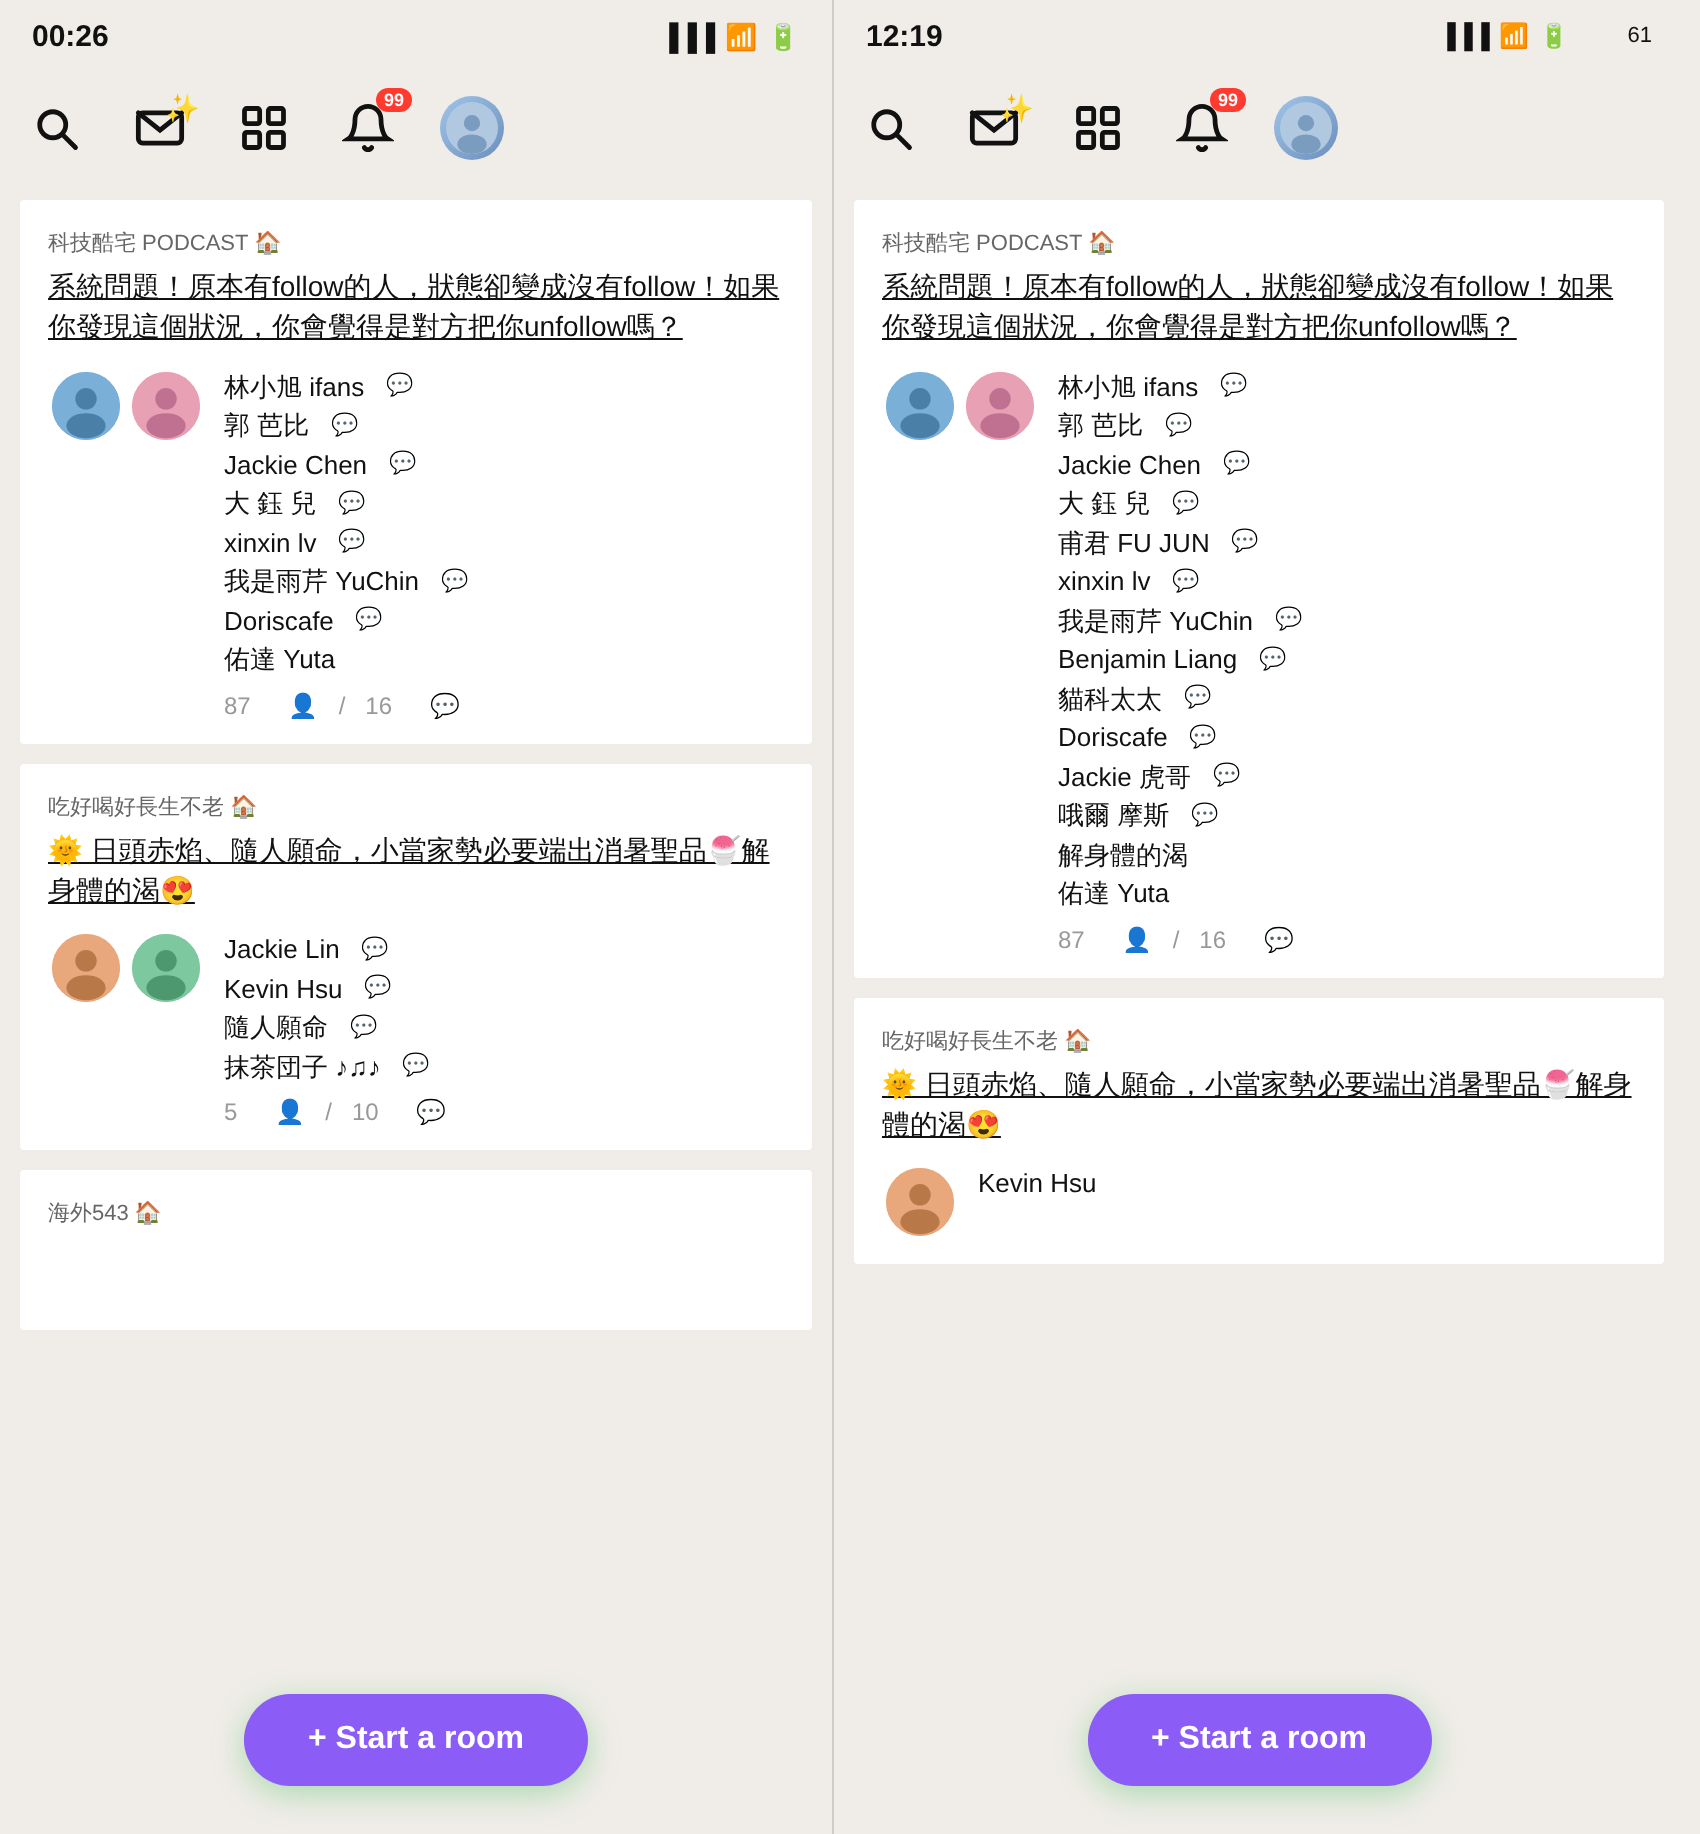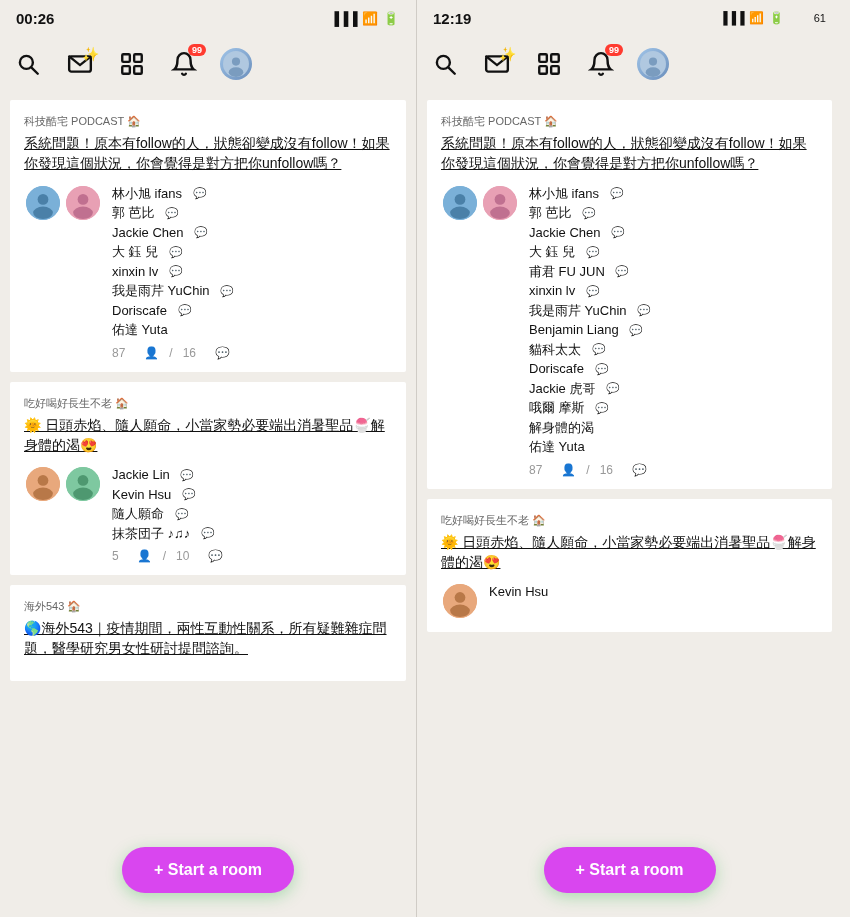--- a/index.html
+++ b/index.html
@@ -416,7 +416,6 @@
         <span>海外543</span>
         <span class="house-icon">🏠</span>
       </div>
-      <div class="room-title">🌎海外543｜疫情期間，兩性互動性關系，所有疑難雜症問題，醫學研究男女性研討提問諮詢。</div>
     </div>
 
   </div>

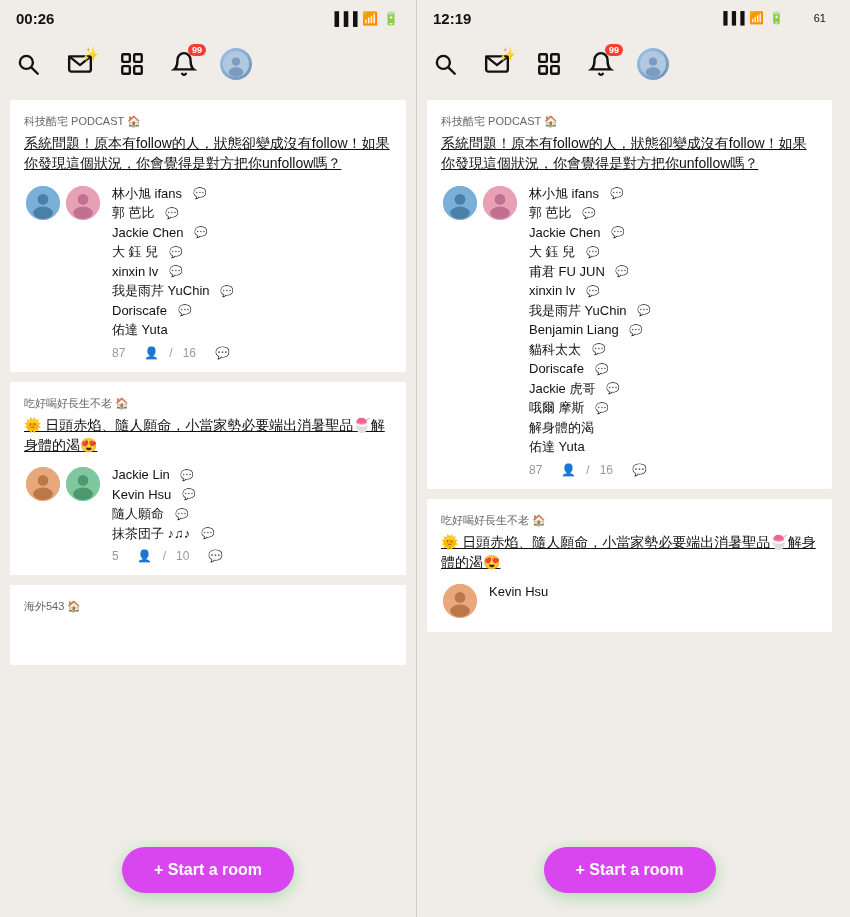--- a/index.html
+++ b/index.html
@@ -193,7 +193,7 @@
       bottom: 24px;
       left: 50%;
       transform: translateX(-50%);
-      background: #d946ef;
+      background: #8b5cf6;
       color: white;
       border: none;
       border-radius: 28px;

